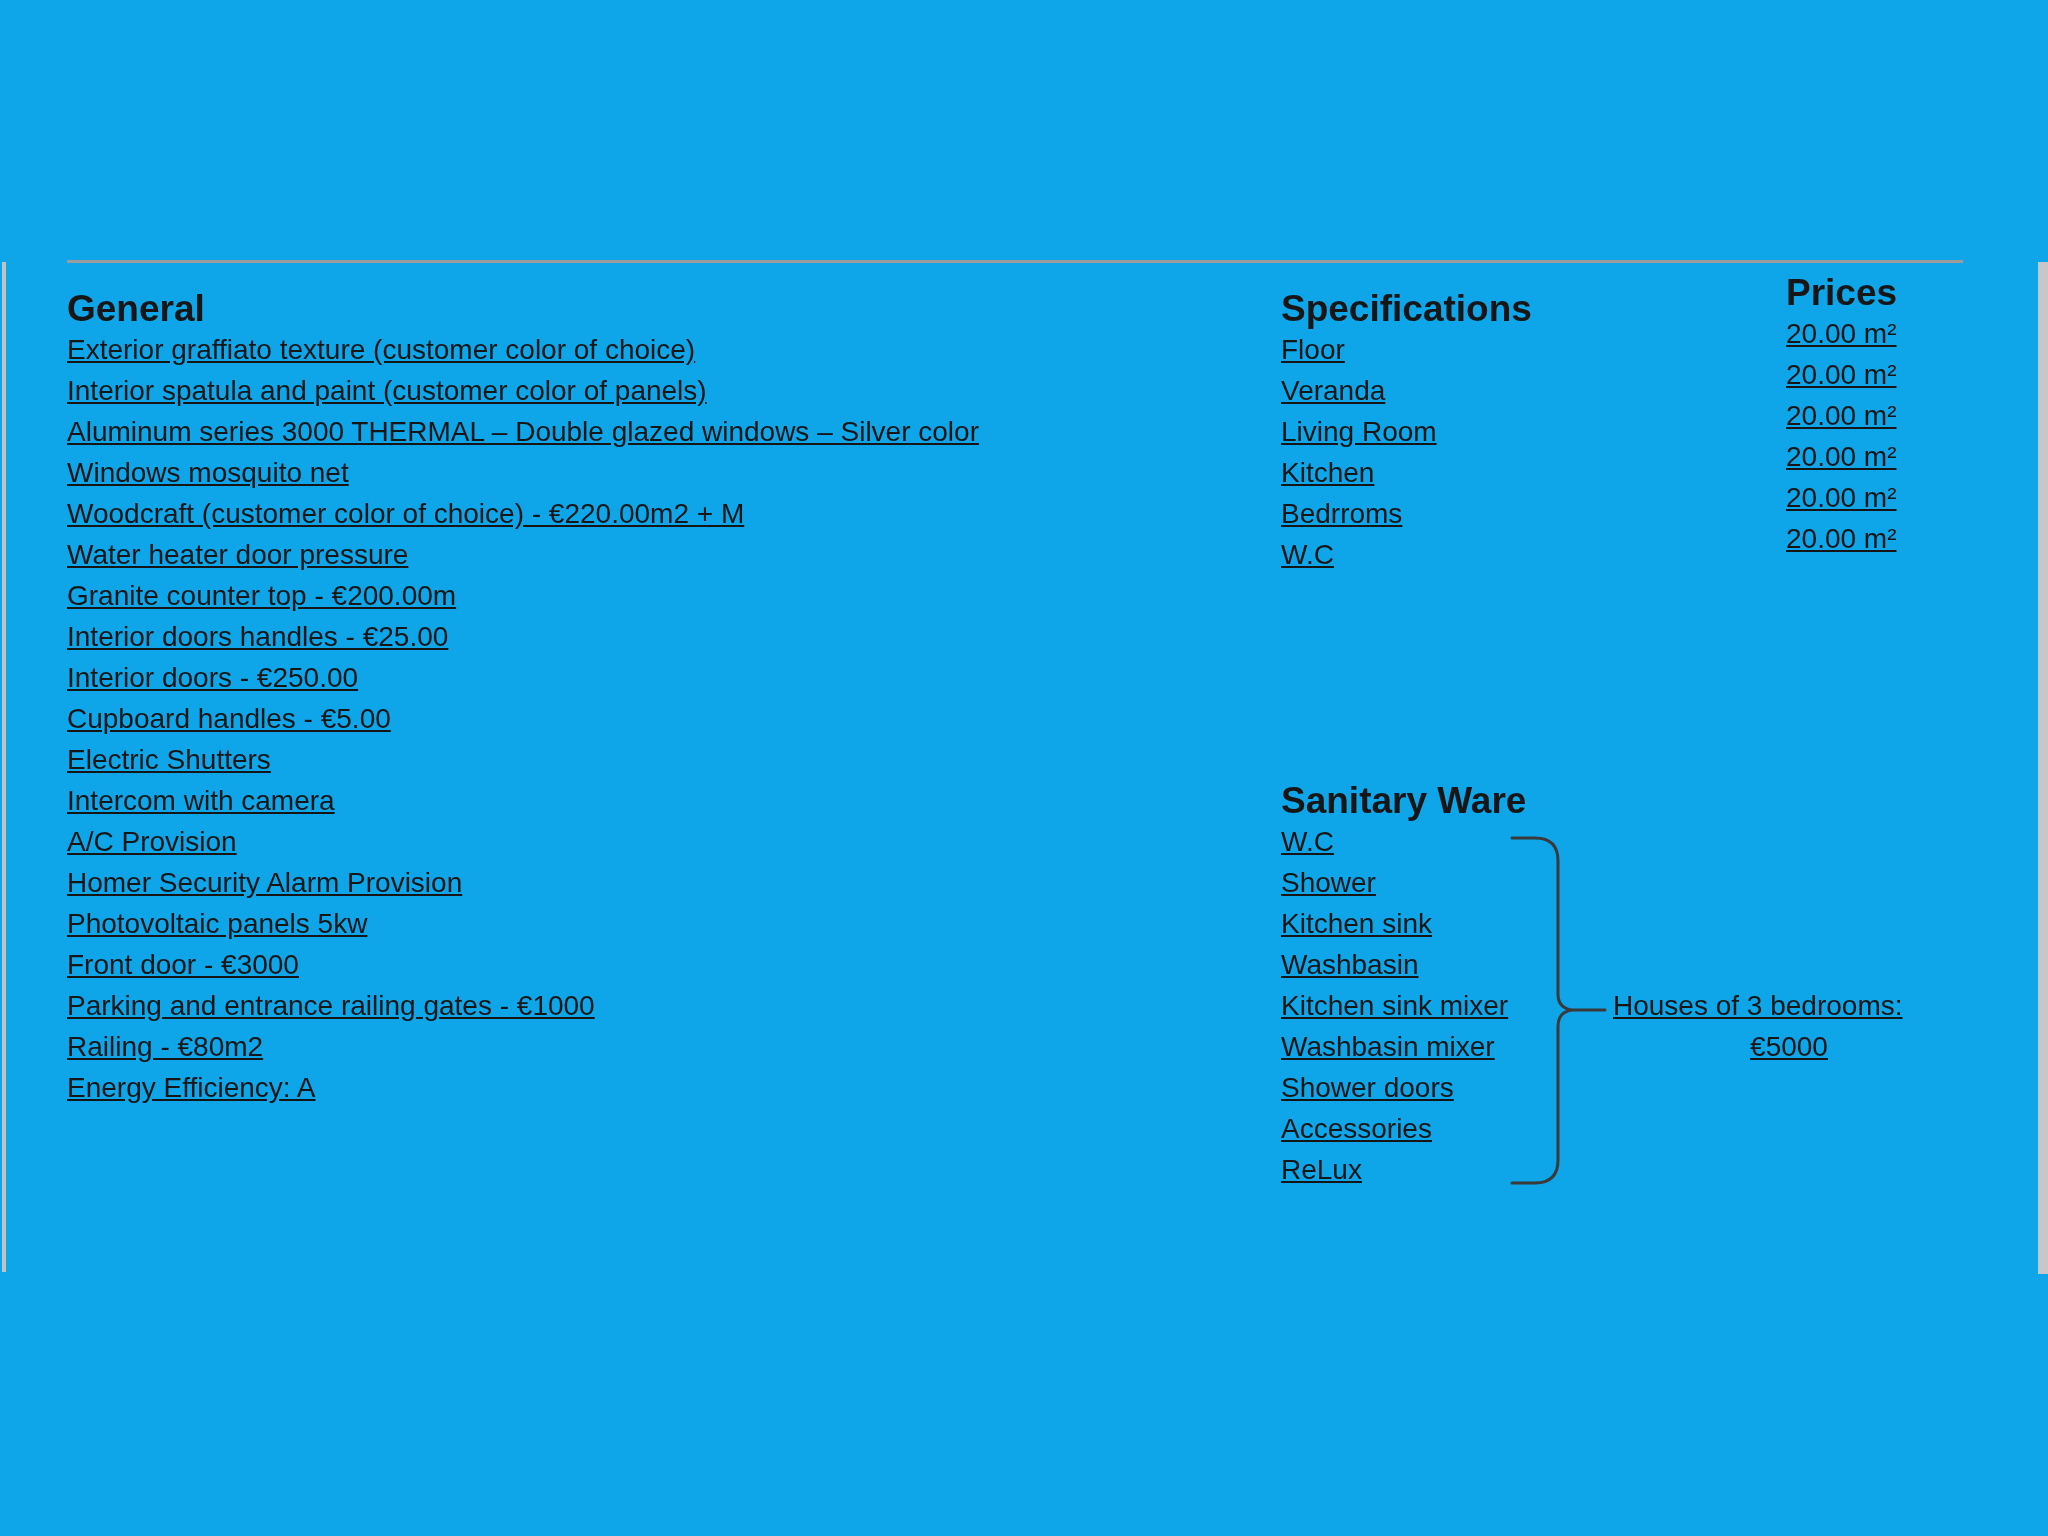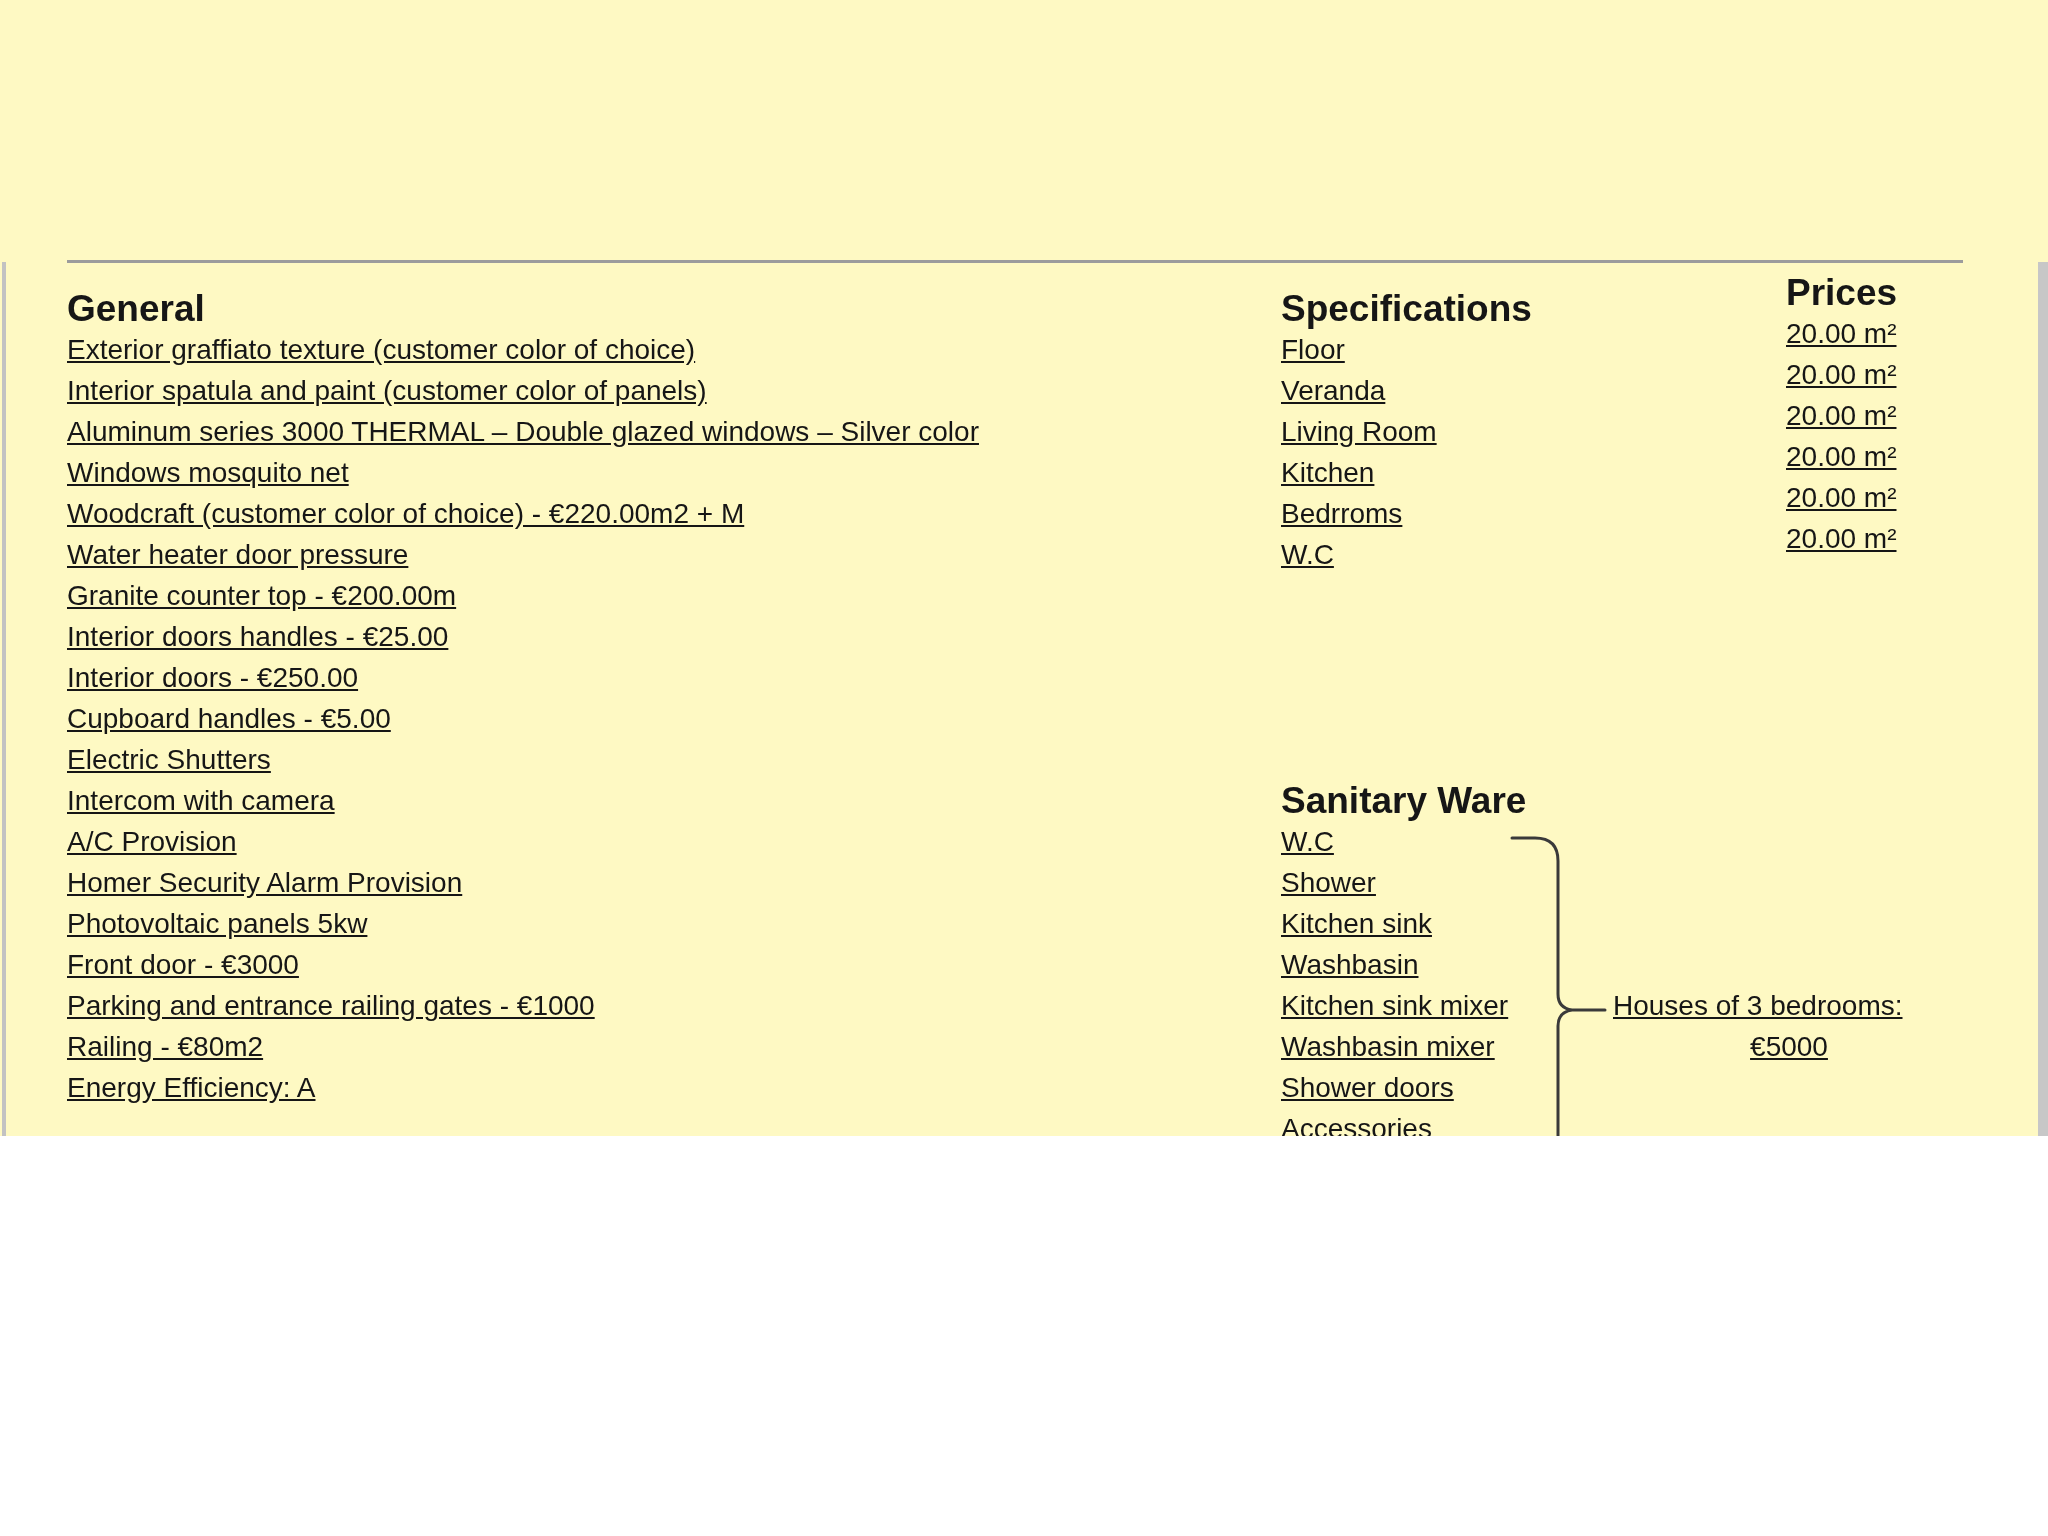--- a/index.html
+++ b/index.html
@@ -9,7 +9,7 @@
     font-family:"Liberation Sans","DejaVu Sans",sans-serif;
     color:#161616;
   }
-  .page{position:relative;width:2048px;height:1136px;overflow:hidden;background:#fef9c3;}
+  .page{position:relative;width:2048px;height:1536px;overflow:hidden;background:#0ea5e9;}
 
   
   .rule-top{position:absolute;left:67px;top:260px;width:1896px;height:3px;background:#9c9c9c;}

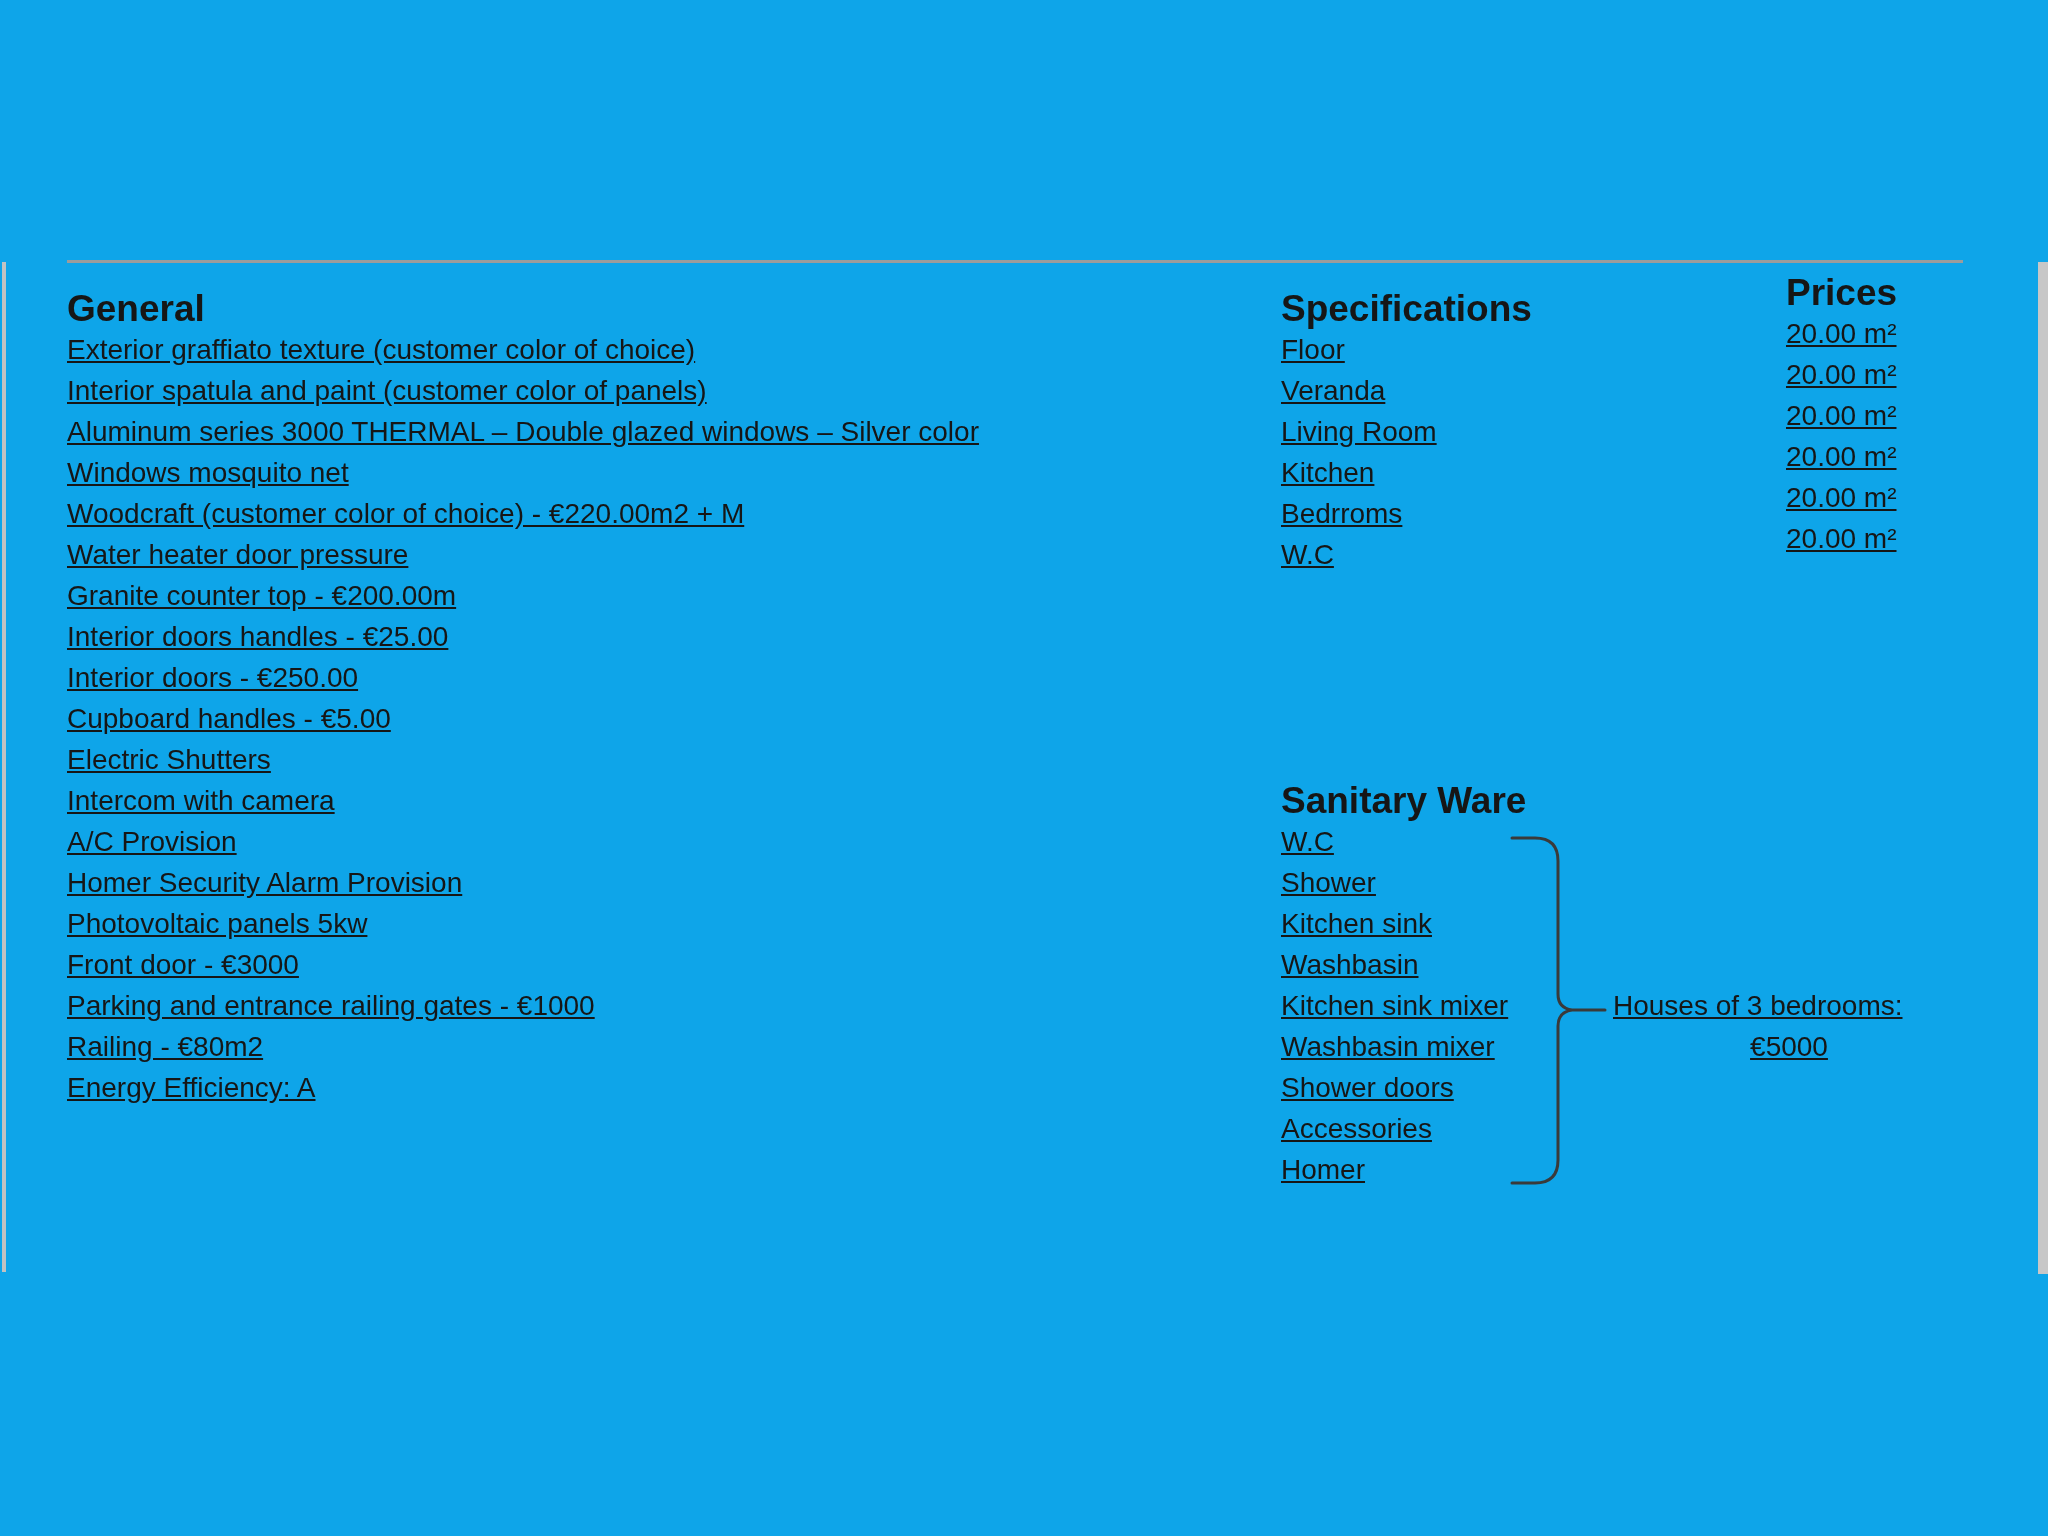--- a/index.html
+++ b/index.html
@@ -93,7 +93,7 @@
     <div class="row">Washbasin mixer</div>
     <div class="row">Shower doors</div>
     <div class="row">Accessories</div>
-    <div class="row">Homer</div>
+    <div class="row">ReLux</div>
   </section>
 
   <svg class="brace" viewBox="0 0 120 370" xmlns="http://www.w3.org/2000/svg">

